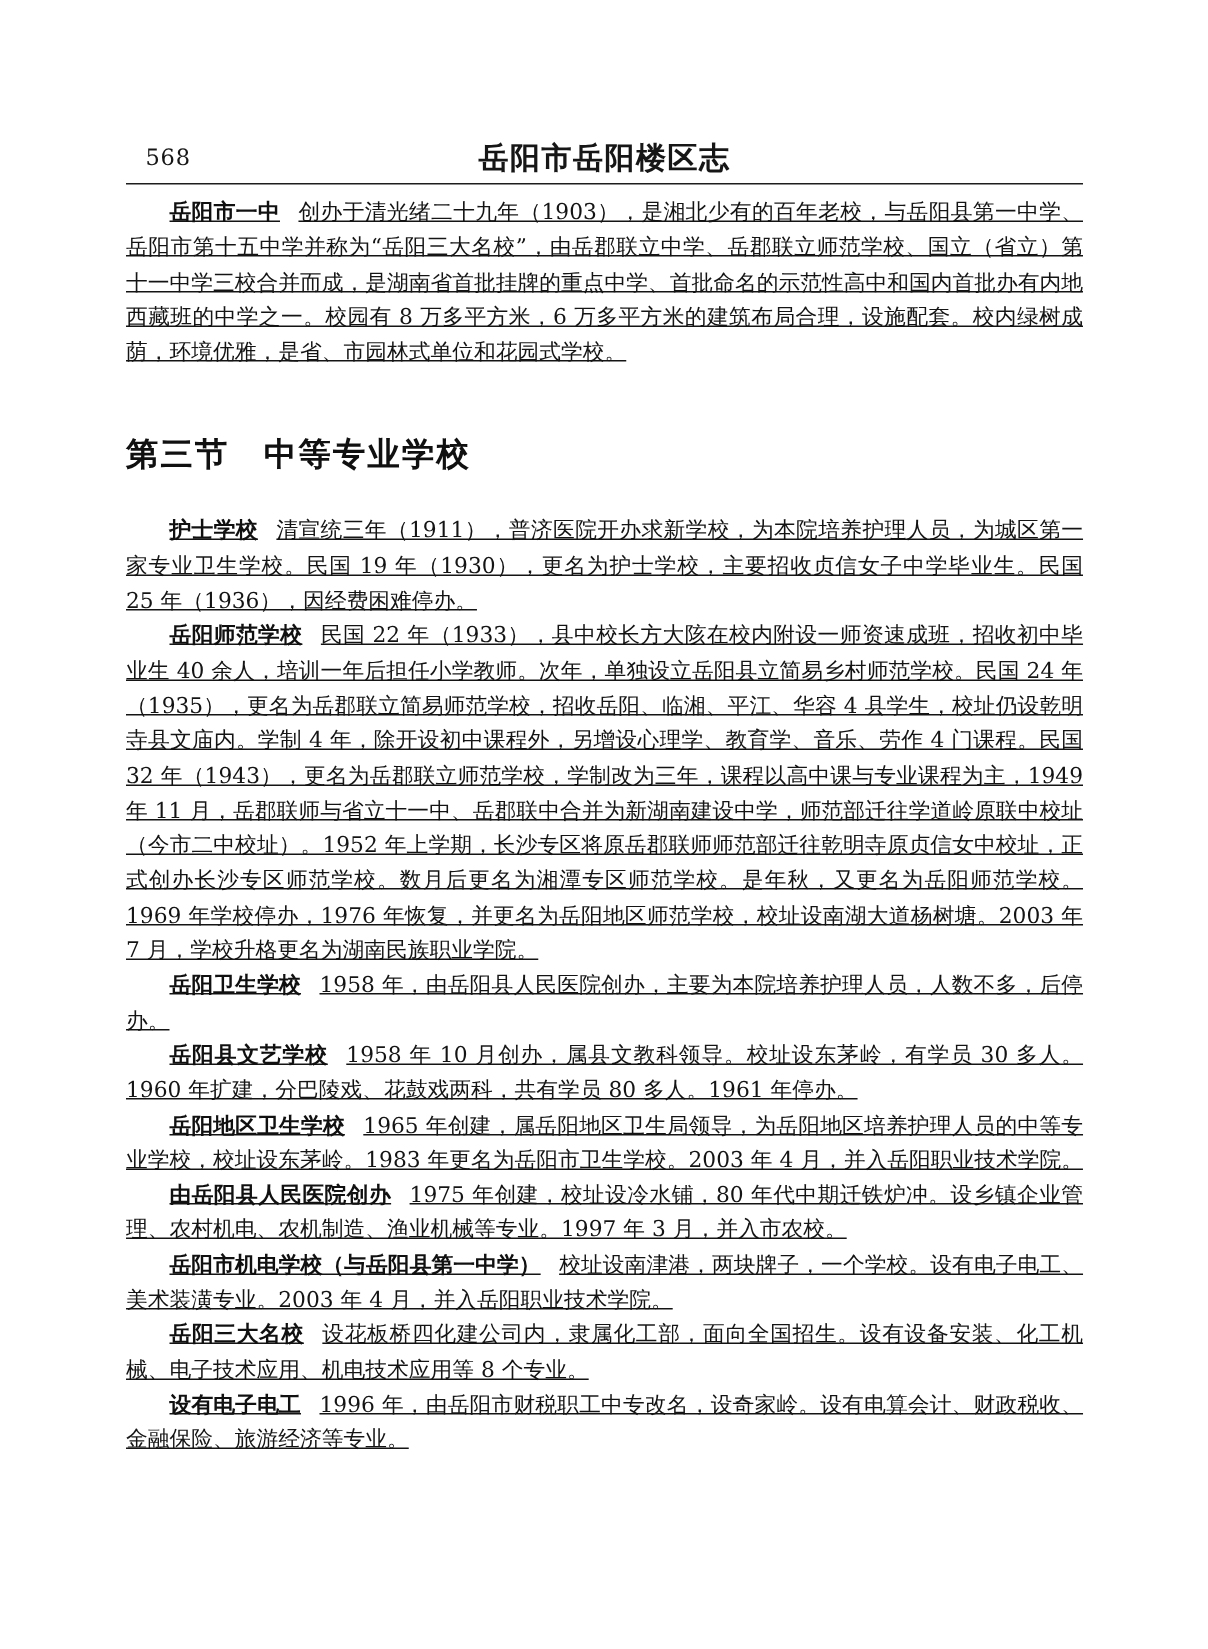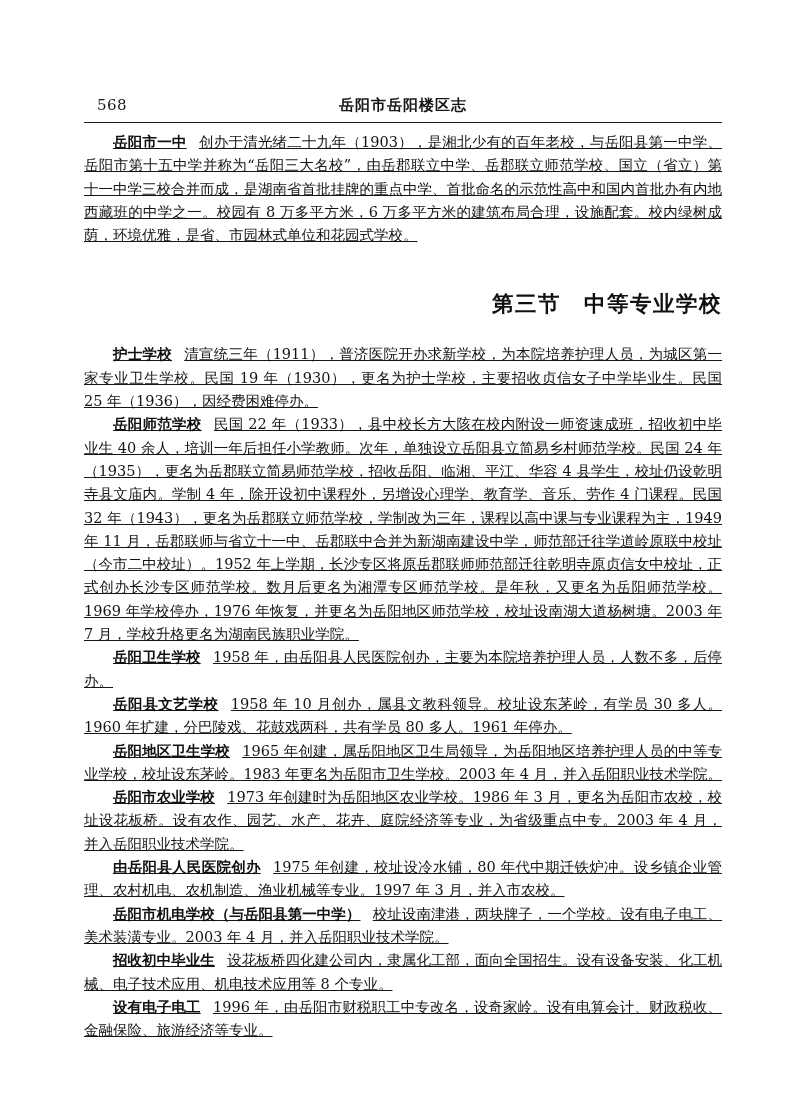--- a/index.html
+++ b/index.html
@@ -37,7 +37,7 @@
     text-align: center;
     font-family: "DejaVu Sans", "Liberation Sans", sans-serif;
     font-weight: 700;
-    font-size: 15px;
+    font-size: 20px;
     letter-spacing: 1px;
     color: #161616;
   }

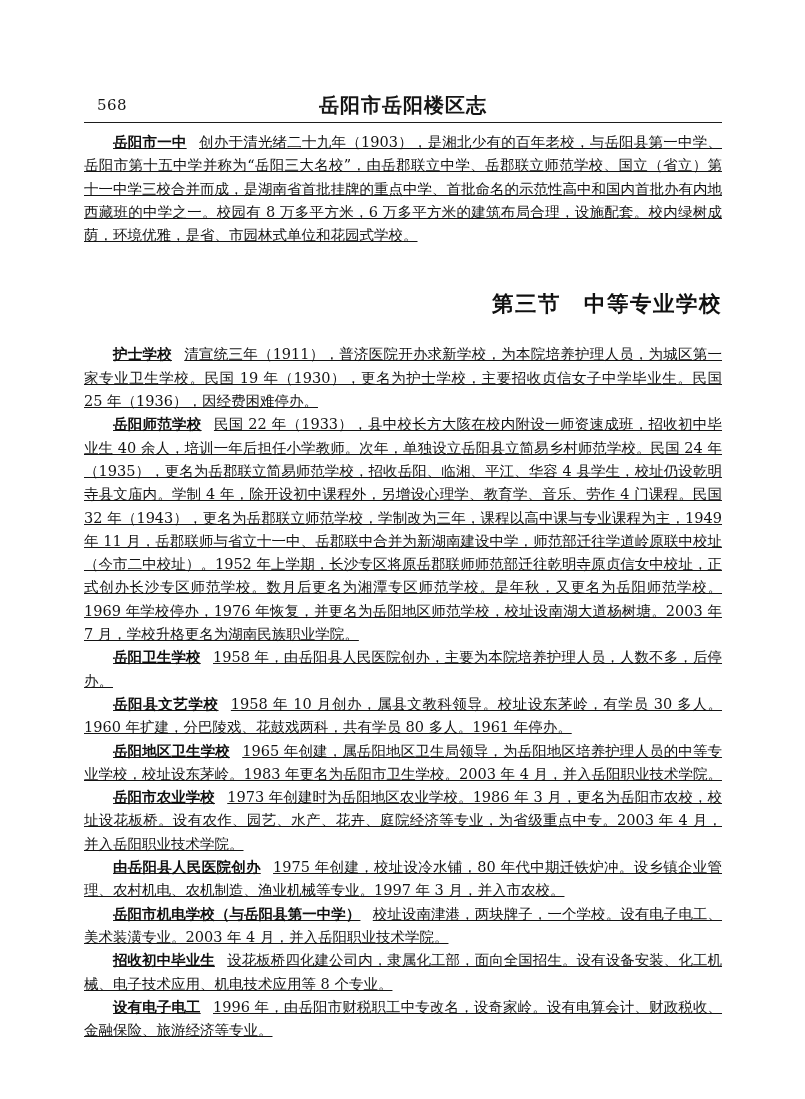--- a/index.html
+++ b/index.html
@@ -54,7 +54,7 @@
     color: #101010;
   }
   .section-title {
-    text-align: right;
+    text-align: left;
     font-family: "DejaVu Sans", "Liberation Sans", sans-serif;
     font-weight: 700;
     font-size: 21.5px;

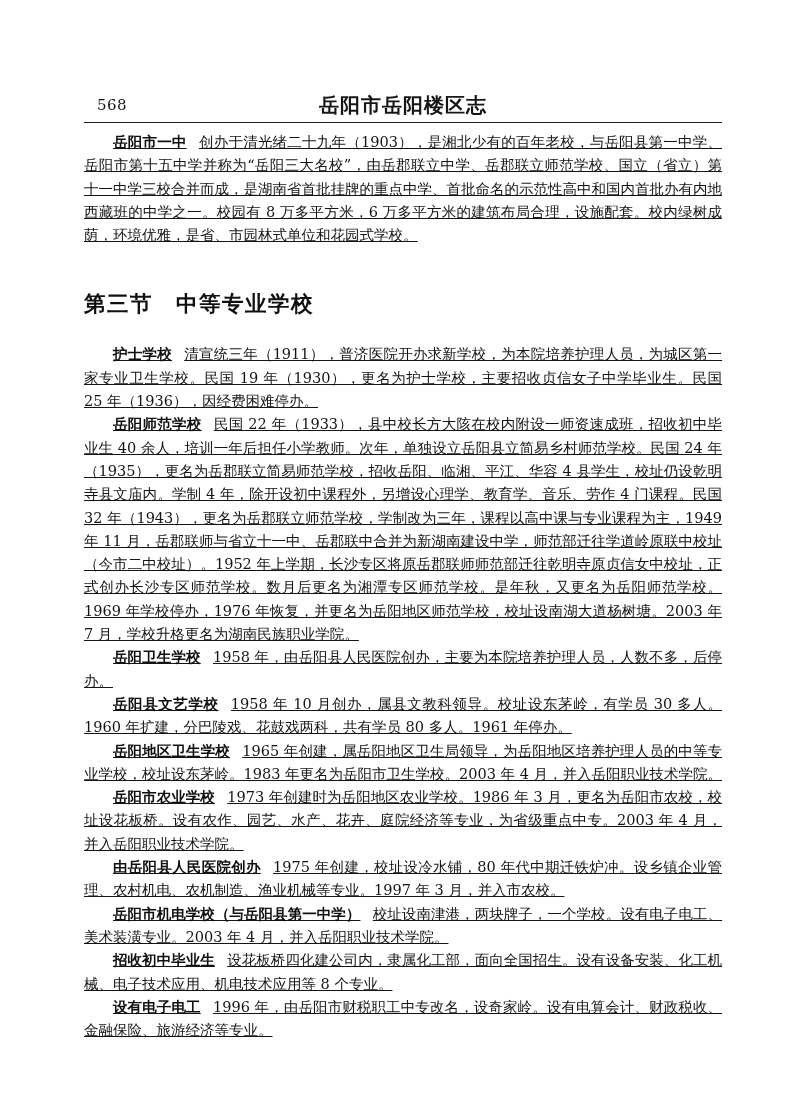--- a/index.html
+++ b/index.html
@@ -92,7 +92,6 @@
 
     <p><b class="run-in">岳阳地区卫生学校</b><span>1965 年创建，属岳阳地区卫生局领导，为岳阳地区培养护理人员的中等专业学校，校址设东茅岭。1983 年更名为岳阳市卫生学校。2003 年 4 月，并入岳阳职业技术学院。</span></p>
 
-    <p><b class="run-in">岳阳市农业学校</b><span>1973 年创建时为岳阳地区农业学校。1986 年 3 月，更名为岳阳市农校，校址设花板桥。设有农作、园艺、水产、花卉、庭院经济等专业，为省级重点中专。2003 年 4 月，并入岳阳职业技术学院。</span></p>
 
     <p><b class="run-in">由岳阳县人民医院创办</b><span>1975 年创建，校址设冷水铺，80 年代中期迁铁炉冲。设乡镇企业管理、农村机电、农机制造、渔业机械等专业。1997 年 3 月，并入市农校。</span></p>
 

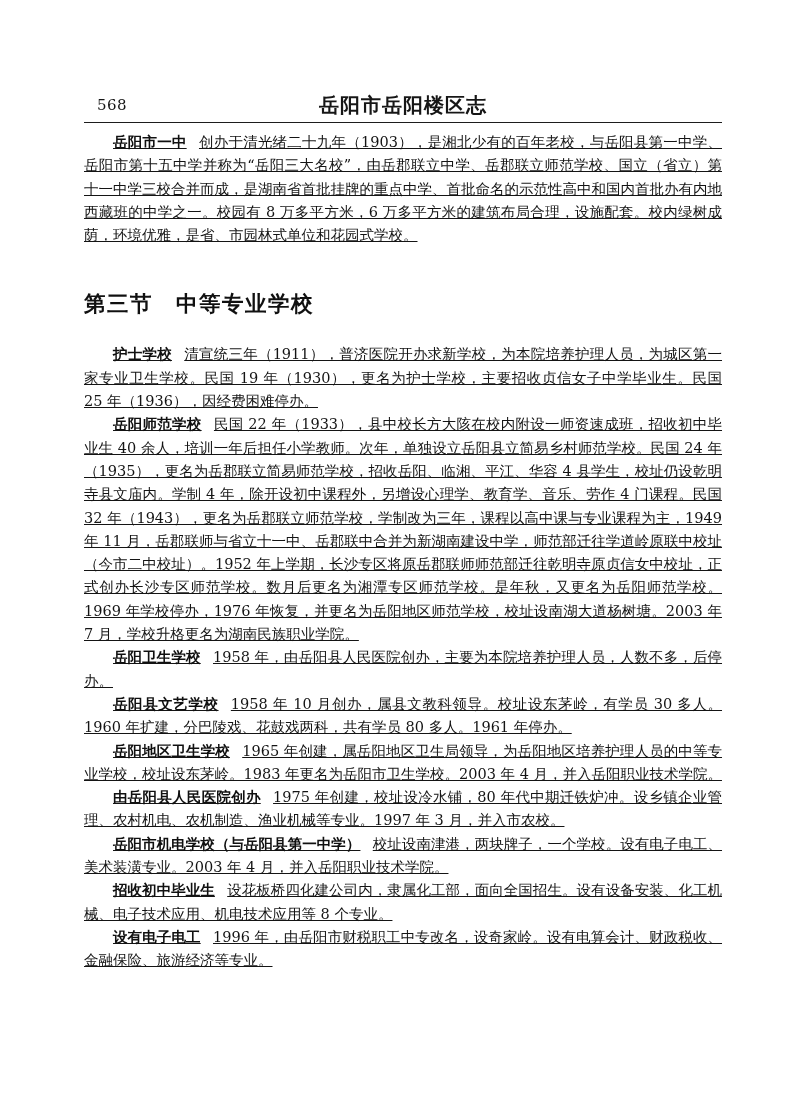--- a/index.html
+++ b/index.html
@@ -97,7 +97,7 @@
 
     <p><b class="run-in">岳阳市机电学校（与岳阳县第一中学）</b><span>校址设南津港，两块牌子，一个学校。设有电子电工、美术装潢专业。2003 年 4 月，并入岳阳职业技术学院。</span></p>
 
-    <p><b class="run-in">招收初中毕业生</b><span>设花板桥四化建公司内，隶属化工部，面向全国招生。设有设备安装、化工机械、电子技术应用、机电技术应用等 8 个专业。</span></p>
+    <p><b class="run-in">岳阳三大名校</b><span>设花板桥四化建公司内，隶属化工部，面向全国招生。设有设备安装、化工机械、电子技术应用、机电技术应用等 8 个专业。</span></p>
 
     <p><b class="run-in">设有电子电工</b><span>1996 年，由岳阳市财税职工中专改名，设奇家岭。设有电算会计、财政税收、金融保险、旅游经济等专业。</span></p>
 

